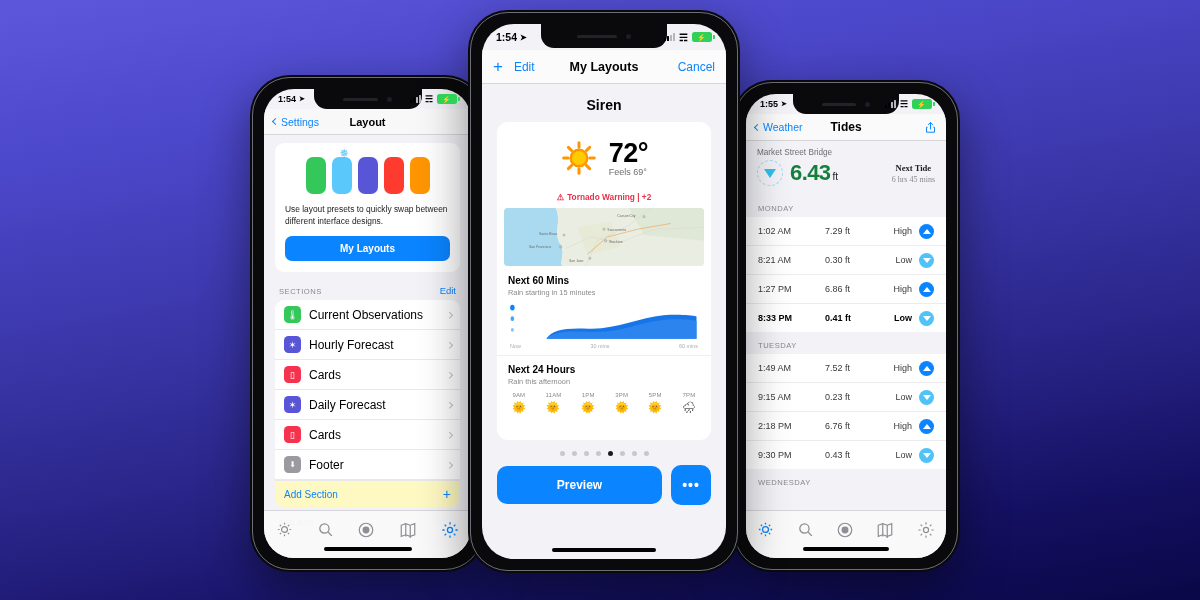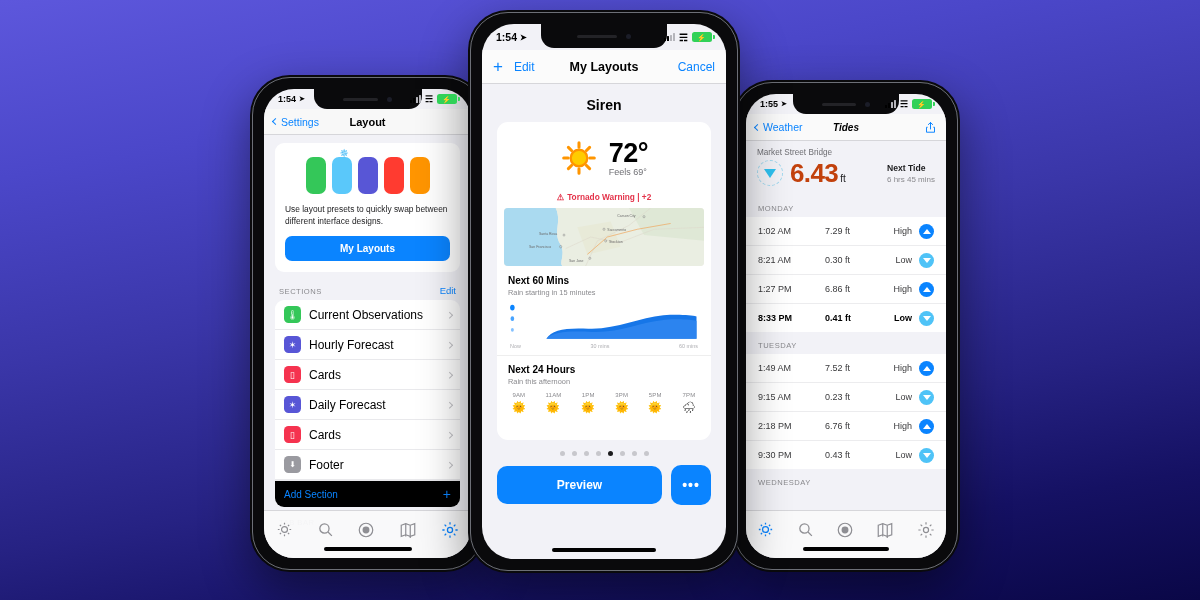--- a/index.html
+++ b/index.html
@@ -159,7 +159,7 @@
   #phone-right .notch { width: 106px; height: 20px; }
   #phone-right .statusbar { height: 20px; font-size: 9px; }
   #phone-right .navbar { height: 27px; padding: 0 9px; font-size: 10.5px; background:#fafafa;}
-  #phone-right .nav-title { font-size: 10px; font-style: italic; }
+  #phone-right .nav-title { font-size: 12px; }
   #phone-right .chev-l { width:5px; height:5px; margin-right:3px; }
 
   .tide-hero { padding: 7px 11px 9px; background:#f2f2f7; }

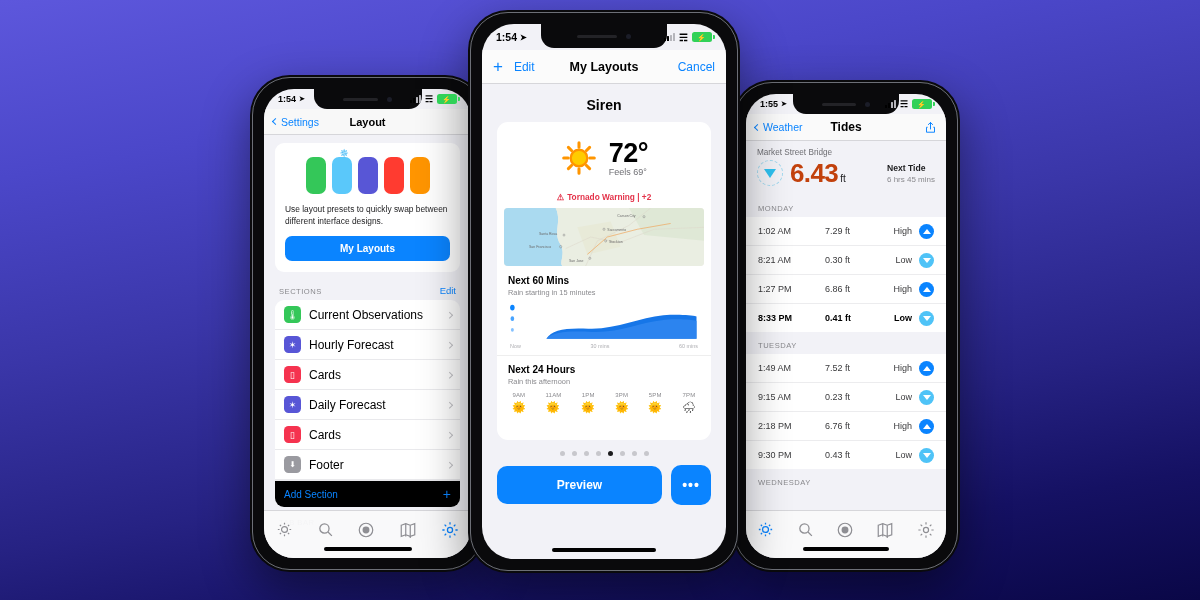--- a/index.html
+++ b/index.html
@@ -169,7 +169,7 @@
   .tide-circ { width: 26px; height: 26px; border-radius:50%; border: 1.4px dashed #9fd8ef;
                display:flex; align-items:center; justify-content:center; flex:none;}
   .tri-dn { width:0; height:0; border-left:6px solid transparent; border-right:6px solid transparent; border-top:9px solid #2ec0ef;}
-  .tide-val { font-size: 26px; font-weight:700; color:#c2410c; letter-spacing:-.6px; line-height:1;}
+  .tide-val { font-size: 22px; font-weight:700; color:#15803d; letter-spacing:-.6px; line-height:1;}
   .tide-ft { font-size: 10px; font-weight:500; color:#1c1c1e; margin-left: 2px;}
   .tide-right { text-align:left; }
   .tide-next { font-size: 8.6px; font-weight:700; color:#1c1c1e; }

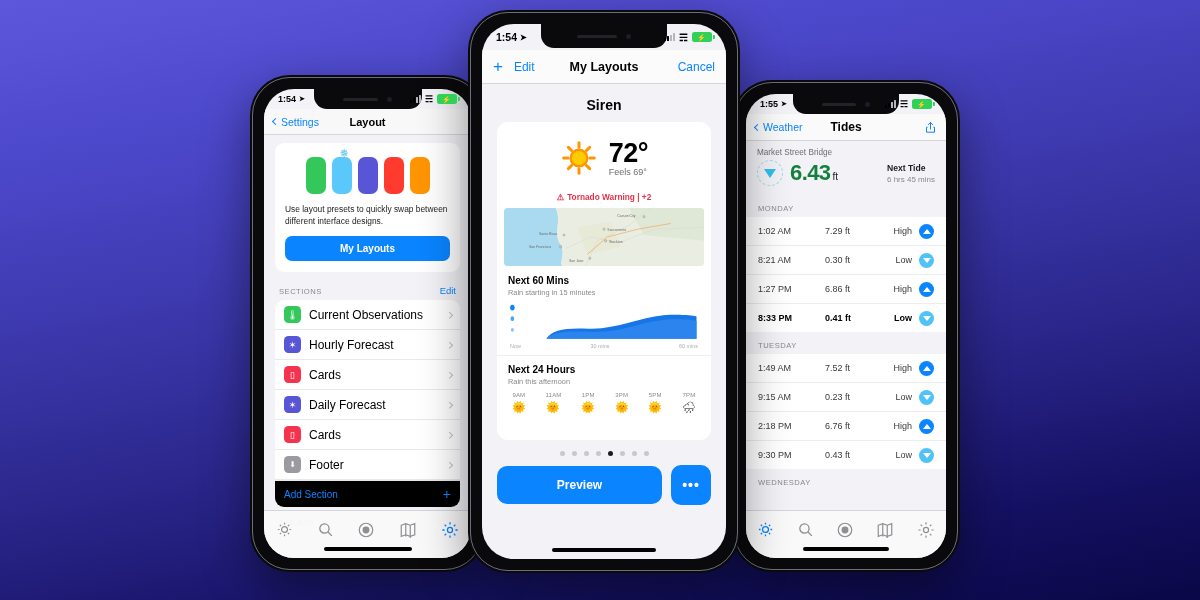--- a/index.html
+++ b/index.html
@@ -171,7 +171,7 @@
   .tri-dn { width:0; height:0; border-left:6px solid transparent; border-right:6px solid transparent; border-top:9px solid #2ec0ef;}
   .tide-val { font-size: 22px; font-weight:700; color:#15803d; letter-spacing:-.6px; line-height:1;}
   .tide-ft { font-size: 10px; font-weight:500; color:#1c1c1e; margin-left: 2px;}
-  .tide-right { text-align:left; }
+  .tide-right { text-align:center;font-family:Liberation Serif, serif; }
   .tide-next { font-size: 8.6px; font-weight:700; color:#1c1c1e; }
   .tide-eta { font-size: 8px; color:#8a8a8e; margin-top: 2px; }
 

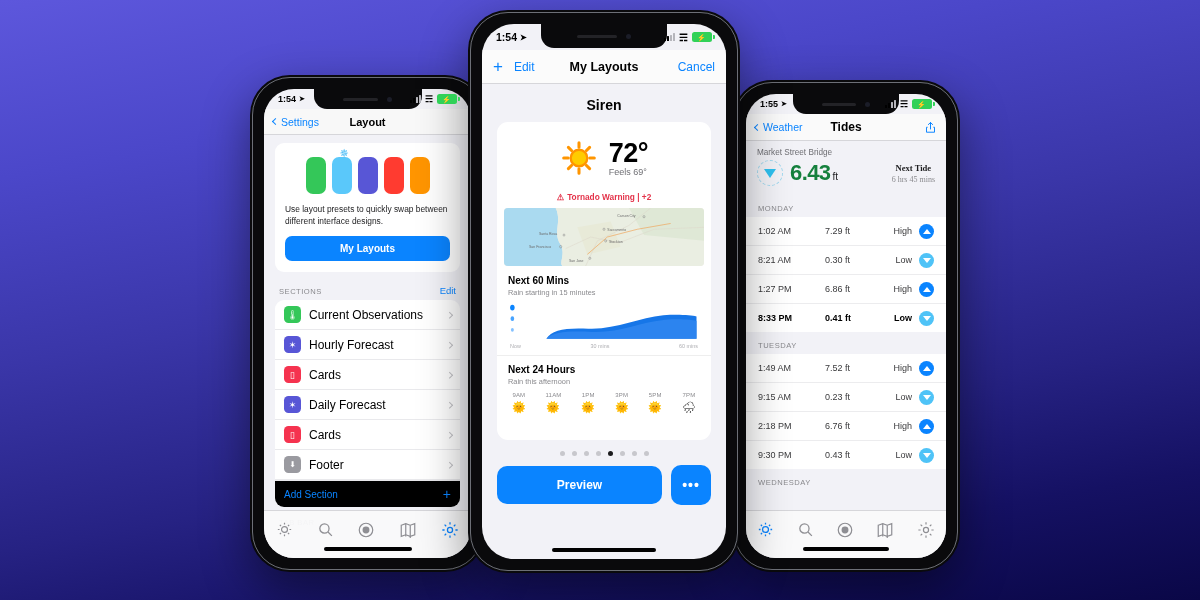--- a/index.html
+++ b/index.html
@@ -103,7 +103,7 @@
   .sq { width: 17px; height: 17px; border-radius: 4.5px; display:flex; align-items:center; justify-content:center; color:#fff; font-size:9px; flex:none;}
   .row-label { flex:1; font-size: 12px; color:#000; }
   .chev-r { width:4.5px; height:4.5px; border-right:1.5px solid #c3c3c7; border-bottom:1.5px solid #c3c3c7; transform: rotate(-45deg); flex:none;}
-  .addrow { display:flex; align-items:center; justify-content:space-between; padding: 6px 9px; background:#000000; border-top:.5px solid #e9e9ec;text-align:center;}
+  .addrow { display:flex; align-items:center; justify-content:space-between; padding: 6px 9px; background:#fef9c3; border-top:.5px solid #e9e9ec;text-align:center;}
   .addrow span { font-size:10px; color:#0a84ff;}
   .addrow .plus { color:#0a84ff; font-size:14px; line-height:1;}
 

